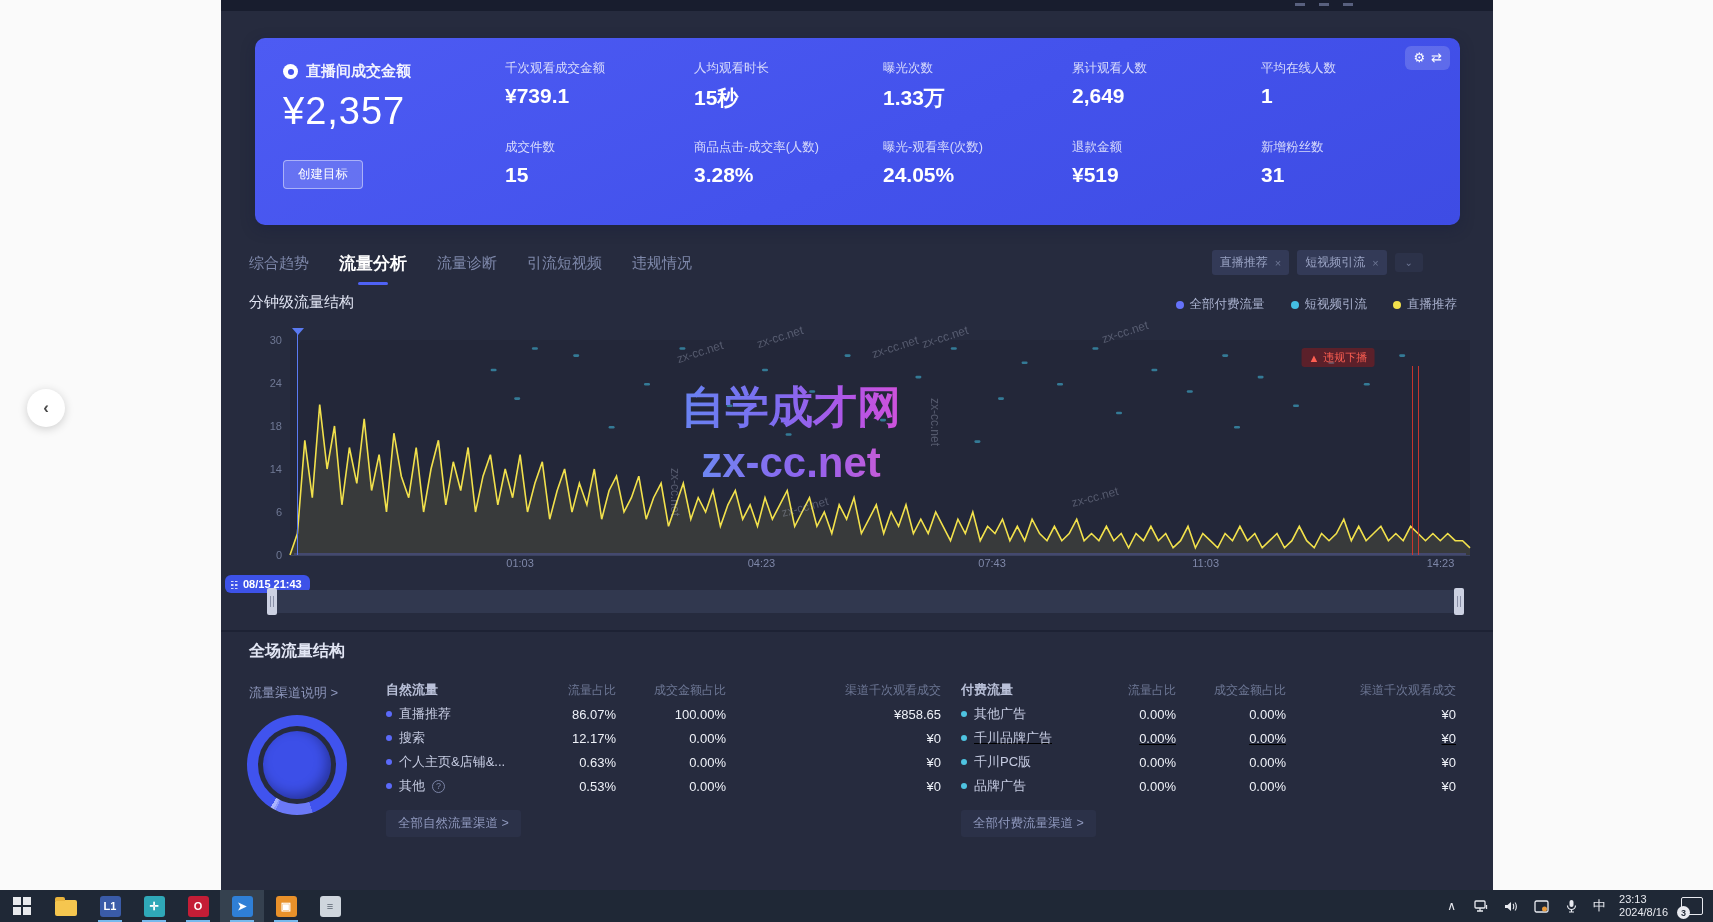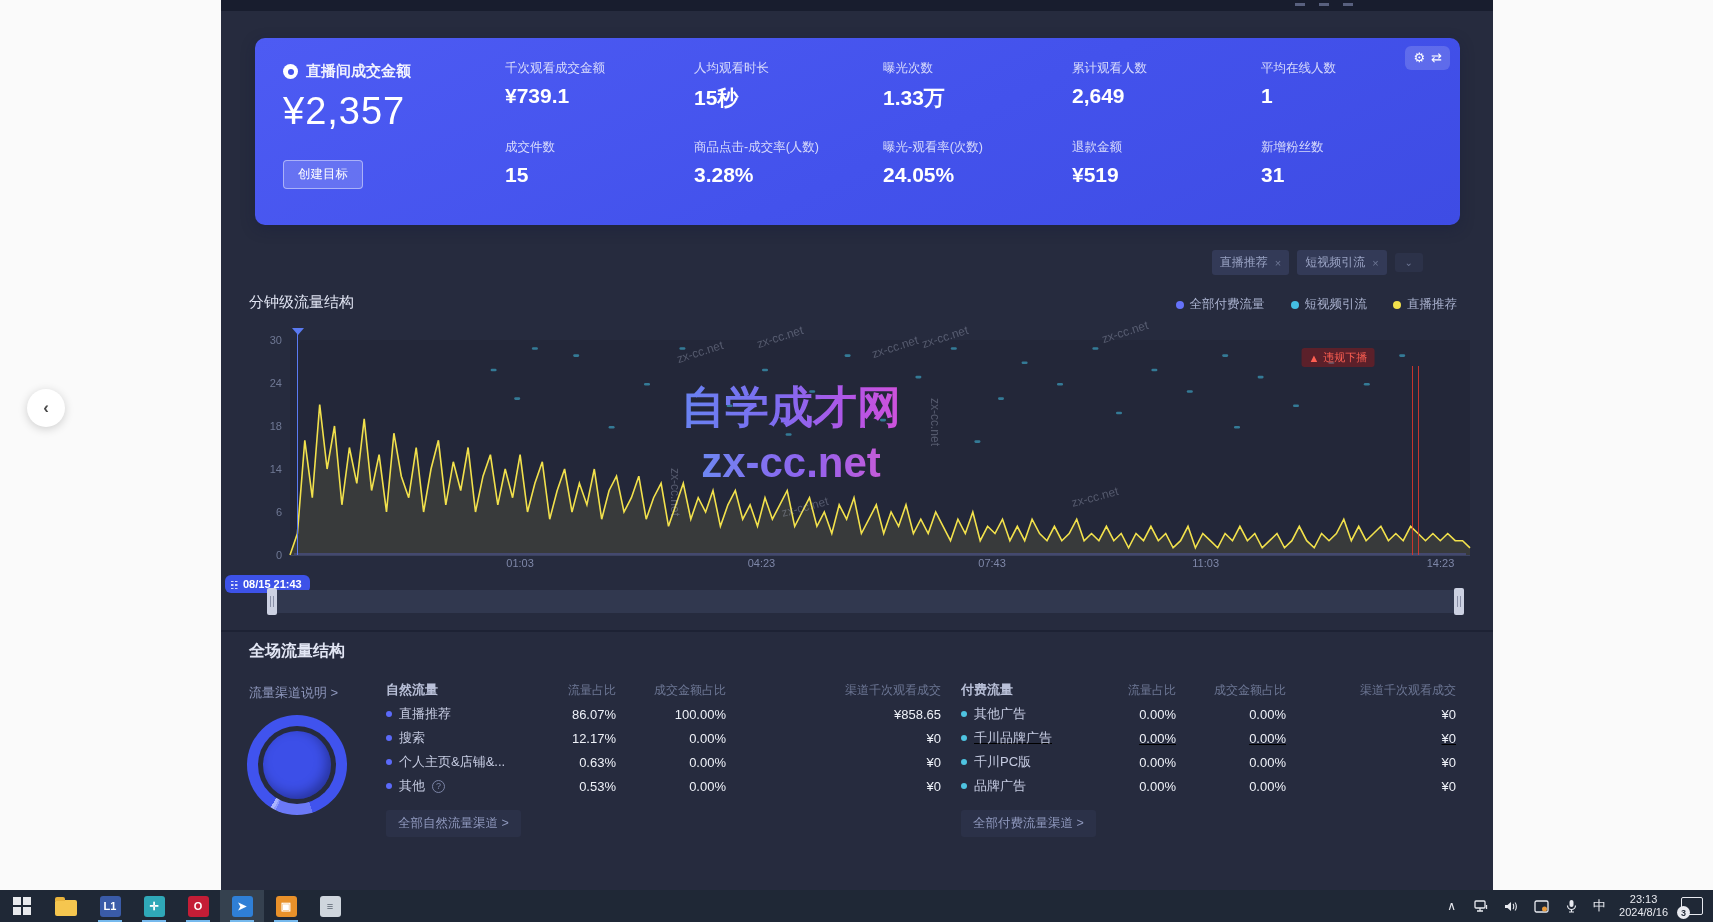--- a/index.html
+++ b/index.html
@@ -225,6 +225,13 @@
         </div>
     </div>
 
+    <div class="tabs-row" id="tabs">
+        <div class="tab">综合趋势</div>
+        <div class="tab active">流量分析</div>
+        <div class="tab">流量诊断</div>
+        <div class="tab">引流短视频</div>
+        <div class="tab">违规情况</div>
+      </div>
     <div class="filter-tags" id="filter-tags">
         <div class="f-tag">
           <span>直播推荐</span>

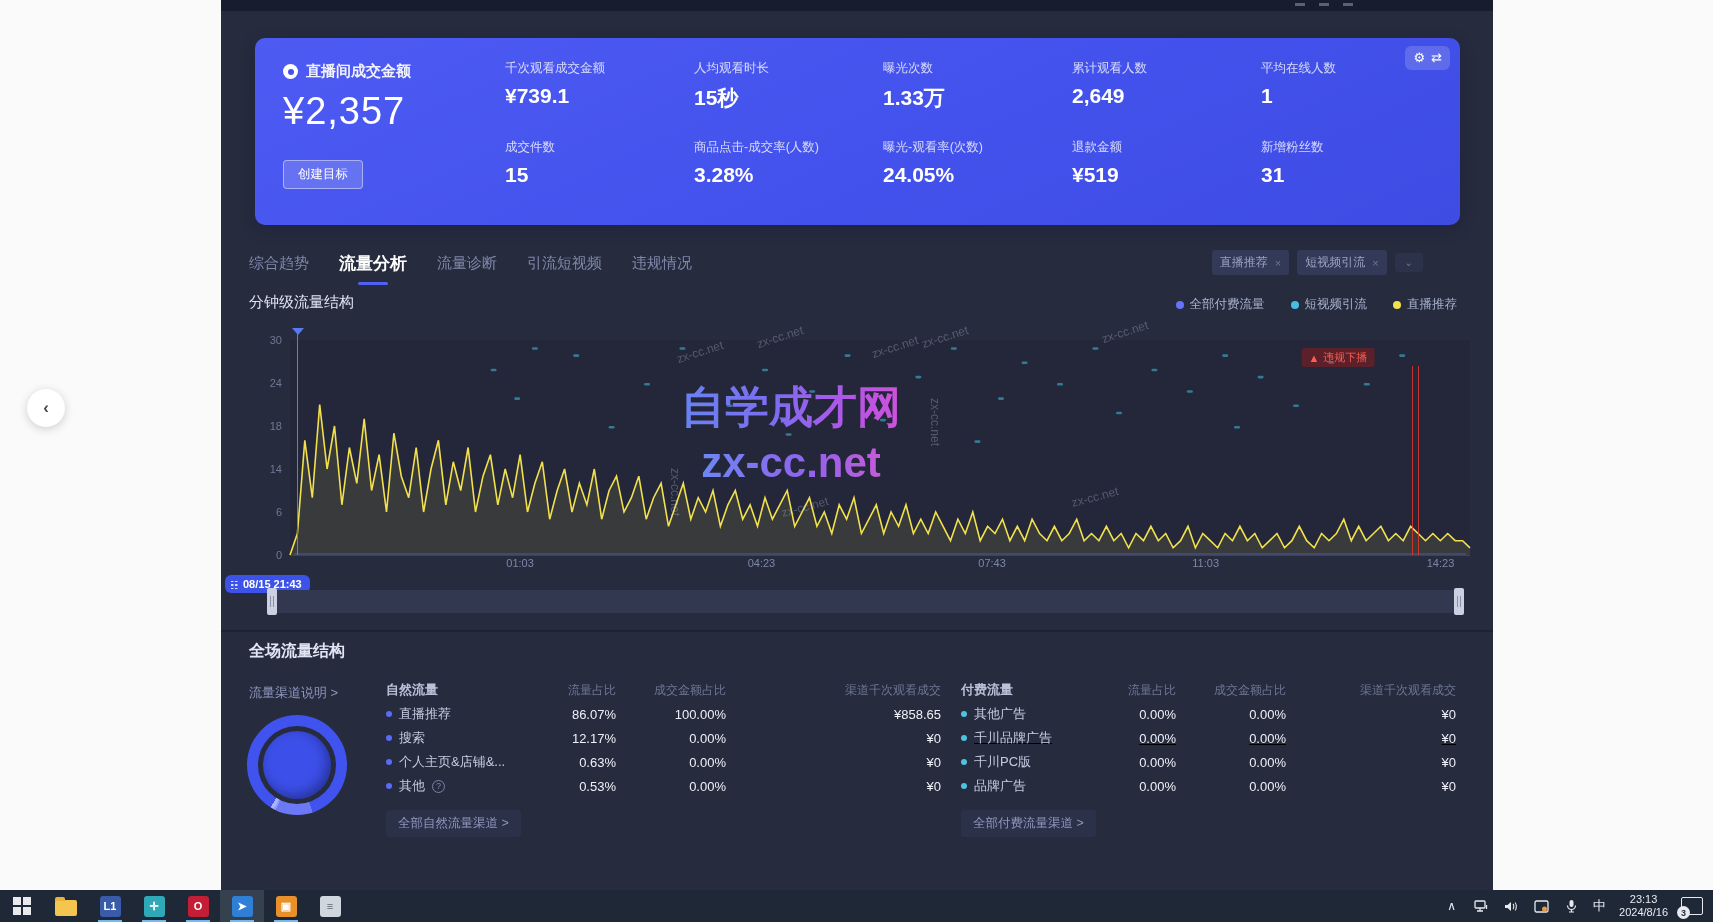--- a/index.html
+++ b/index.html
@@ -146,7 +146,7 @@
   .tray-ico { width:17px; height:17px; display:flex; align-items:center; justify-content:center;
     color:#e8eaf0; font-size:12px; cursor:pointer; }
   .tray-ime { font-size:13px; cursor:pointer; }
-  .tray-clock { text-align:center; font-size:11px; line-height:13px; cursor:pointer; }
+  .tray-clock { text-align:left; font-size:11px; line-height:13px; cursor:pointer; }
   .tray-note { position:relative; width:22px; height:18px; cursor:pointer; }
   .tray-note .bubble { position:absolute; inset:0; border:1.5px solid #e8eaf0; border-radius:2px; }
   .tray-note .cnt { position:absolute; left:-4px; bottom:-4px; width:13px; height:13px; border-radius:50%;

